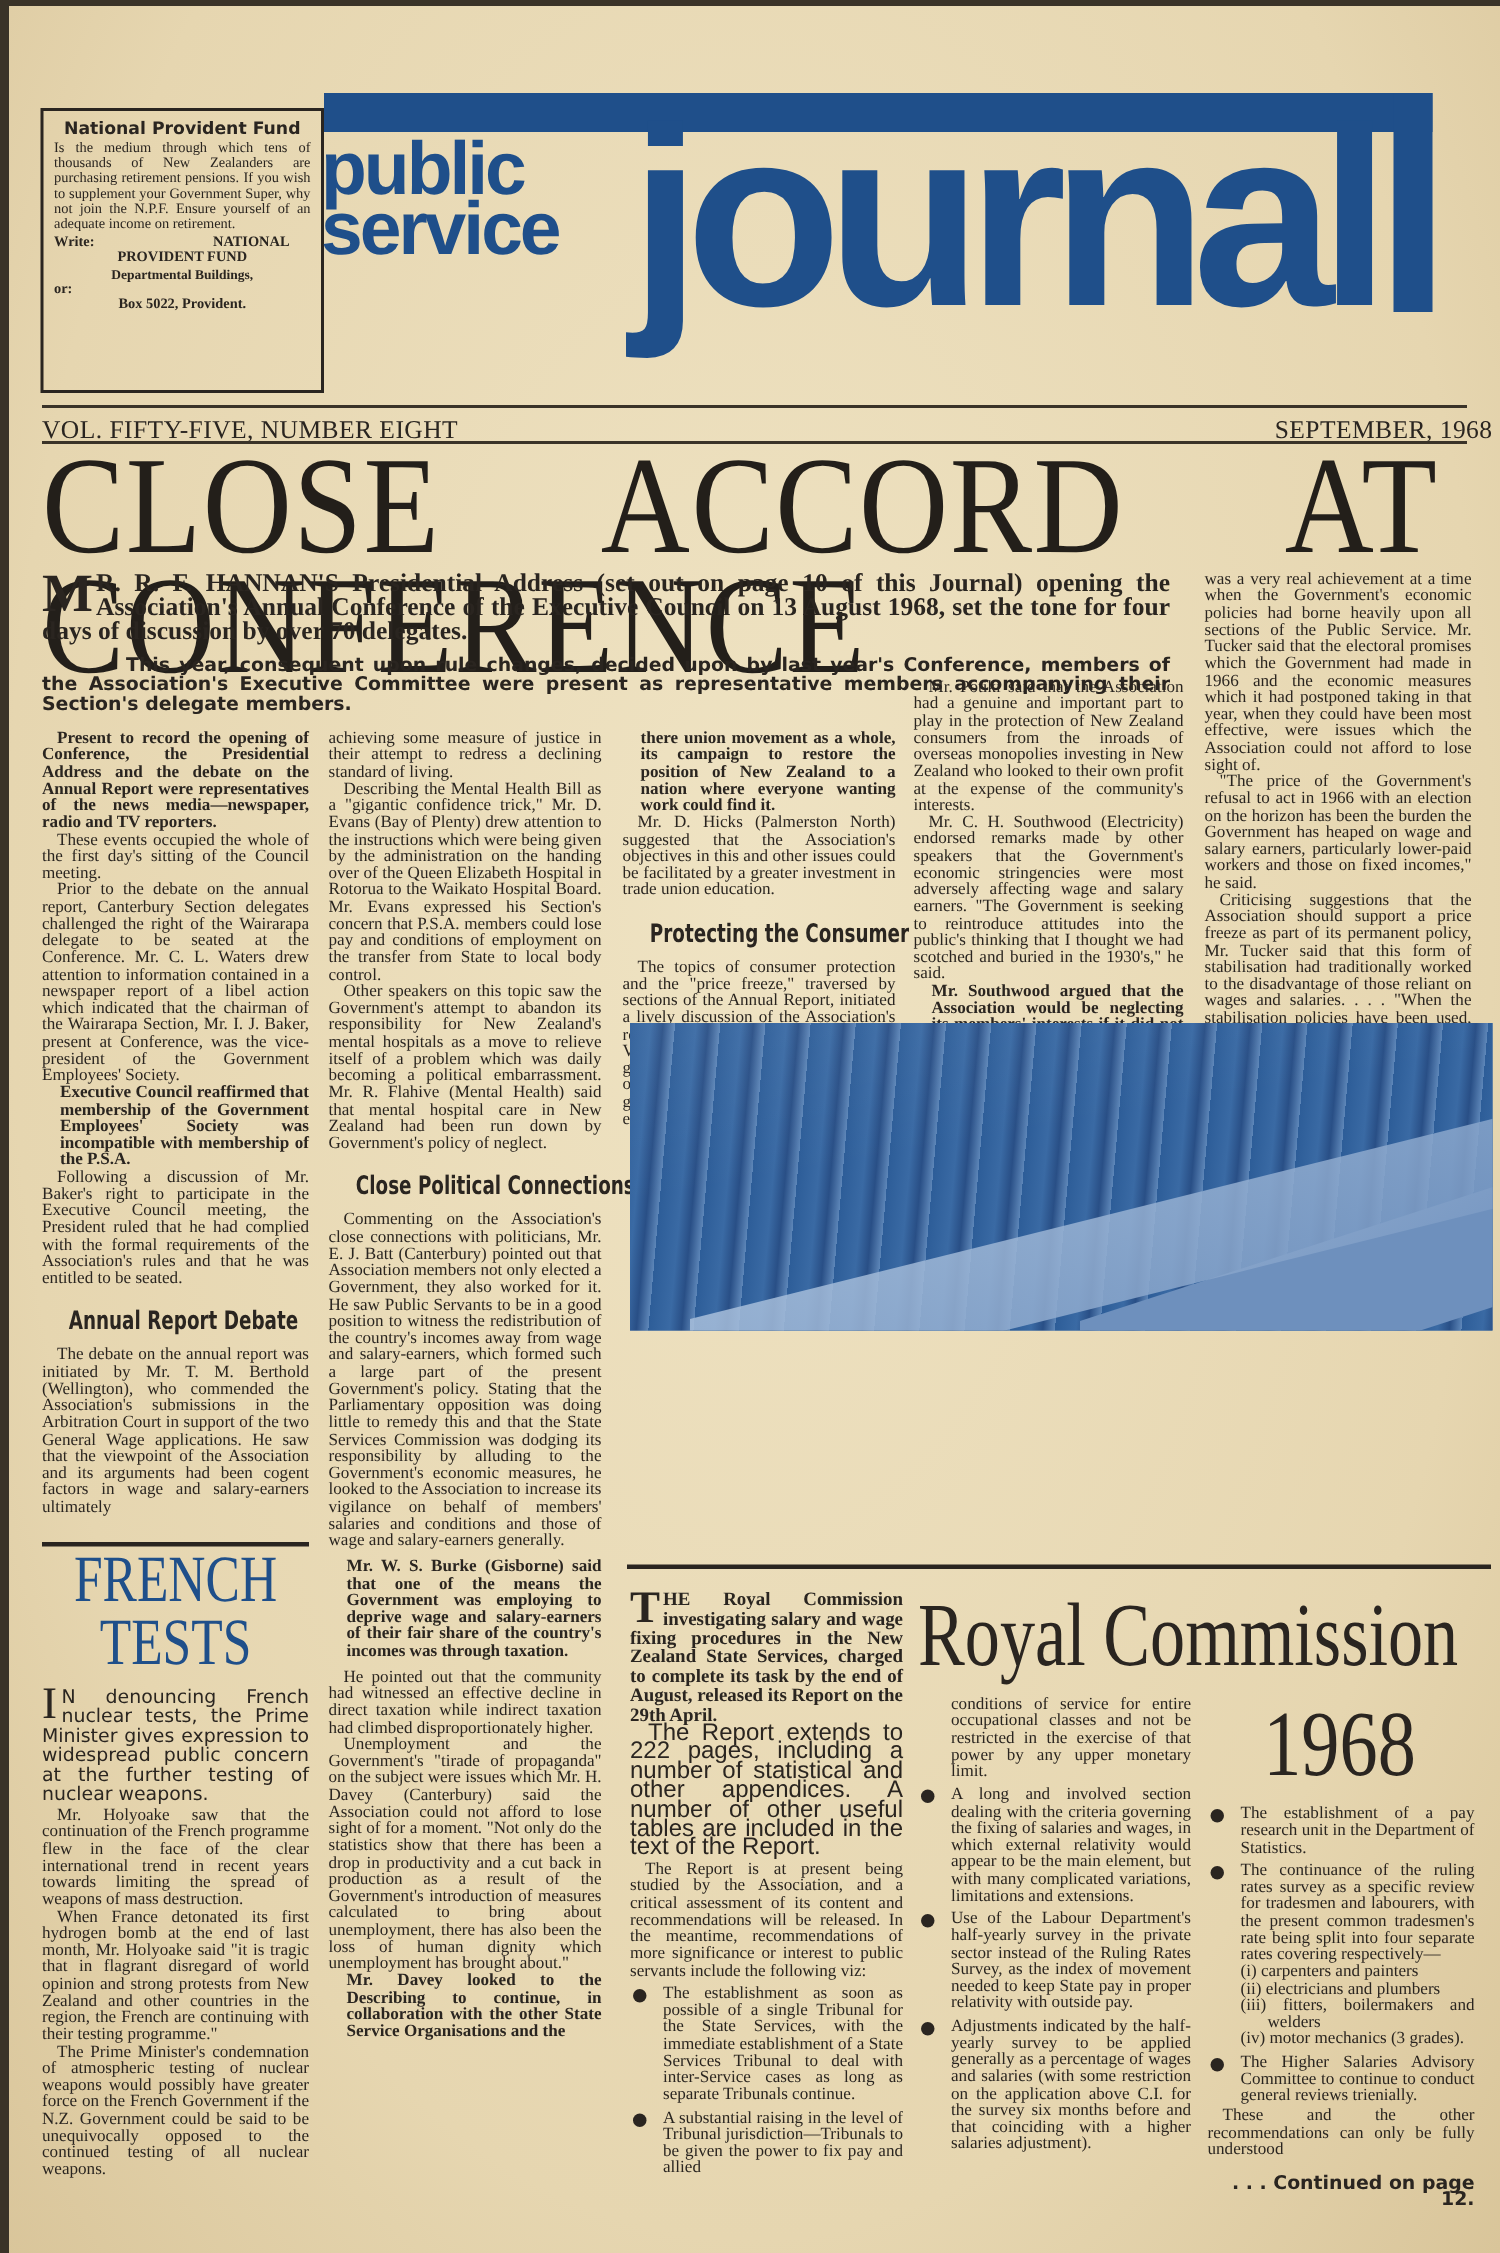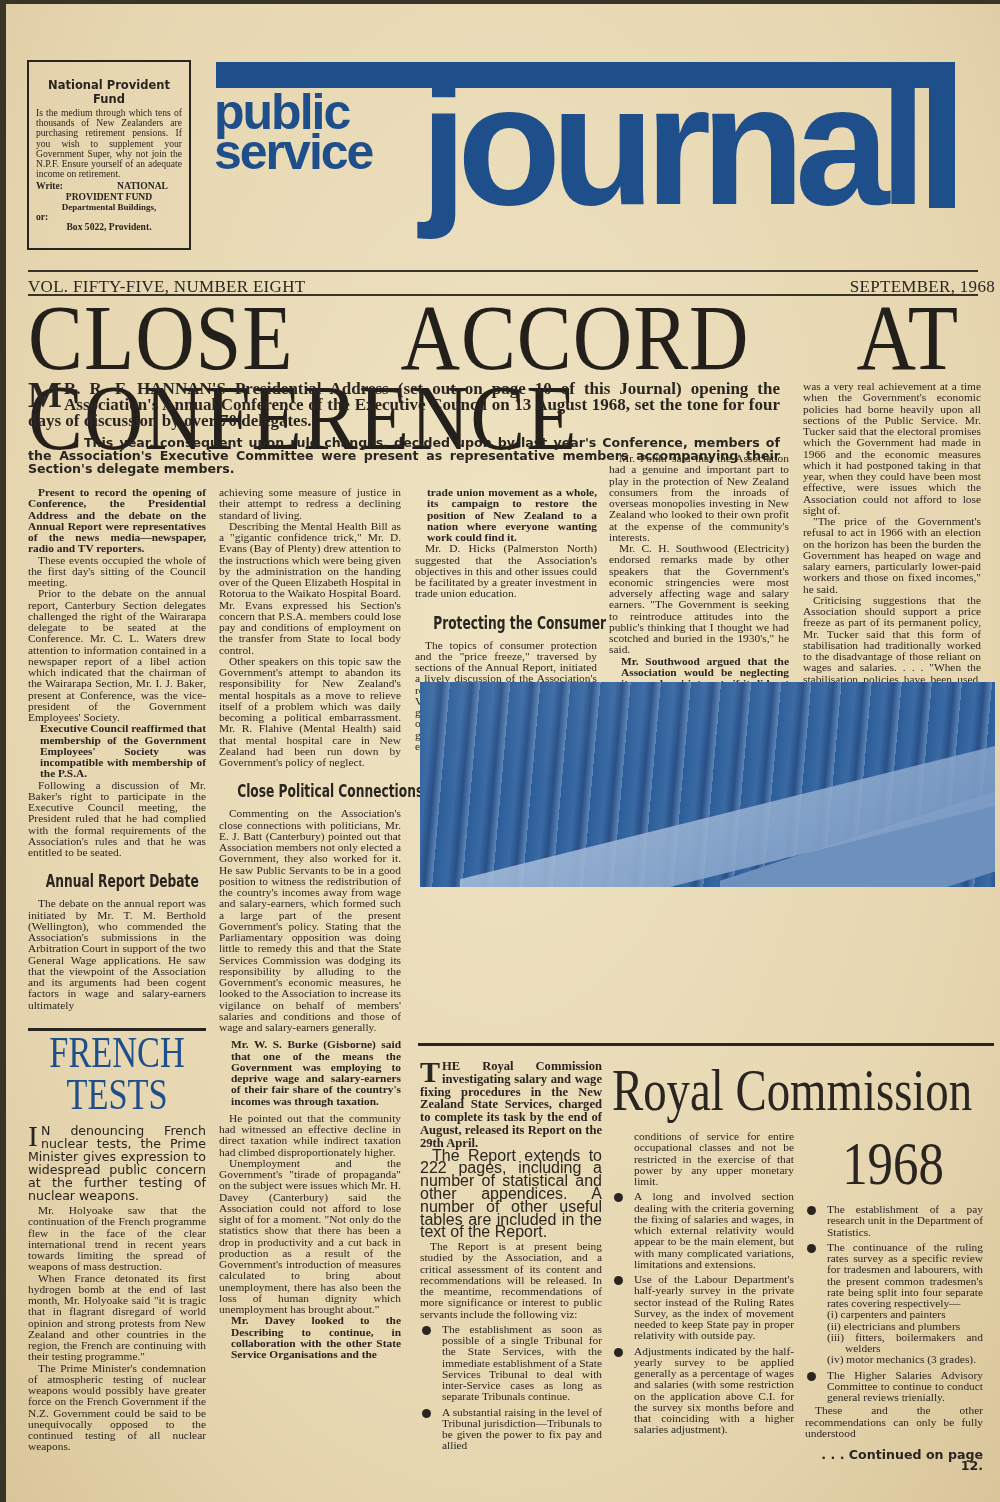--- a/index.html
+++ b/index.html
@@ -20,8 +20,8 @@
 
   
   .npf-box {
-    left:27px; top:60px; width:164px; height:190px;
-    border:2px solid #2a2520; padding:16px 7px; box-sizing:border-box;
+    left:27px; top:72px; width:189px; height:190px;
+    border:2px solid #2a2520; padding:4px 7px; box-sizing:border-box;
     font-size:9.6px; line-height:10.2px; text-align:justify;
   }
   .npf-title { font-family:"DejaVu Sans", sans-serif; font-weight:bold; font-size:11.5px; text-align:center; line-height:14px; margin-bottom:2px; }

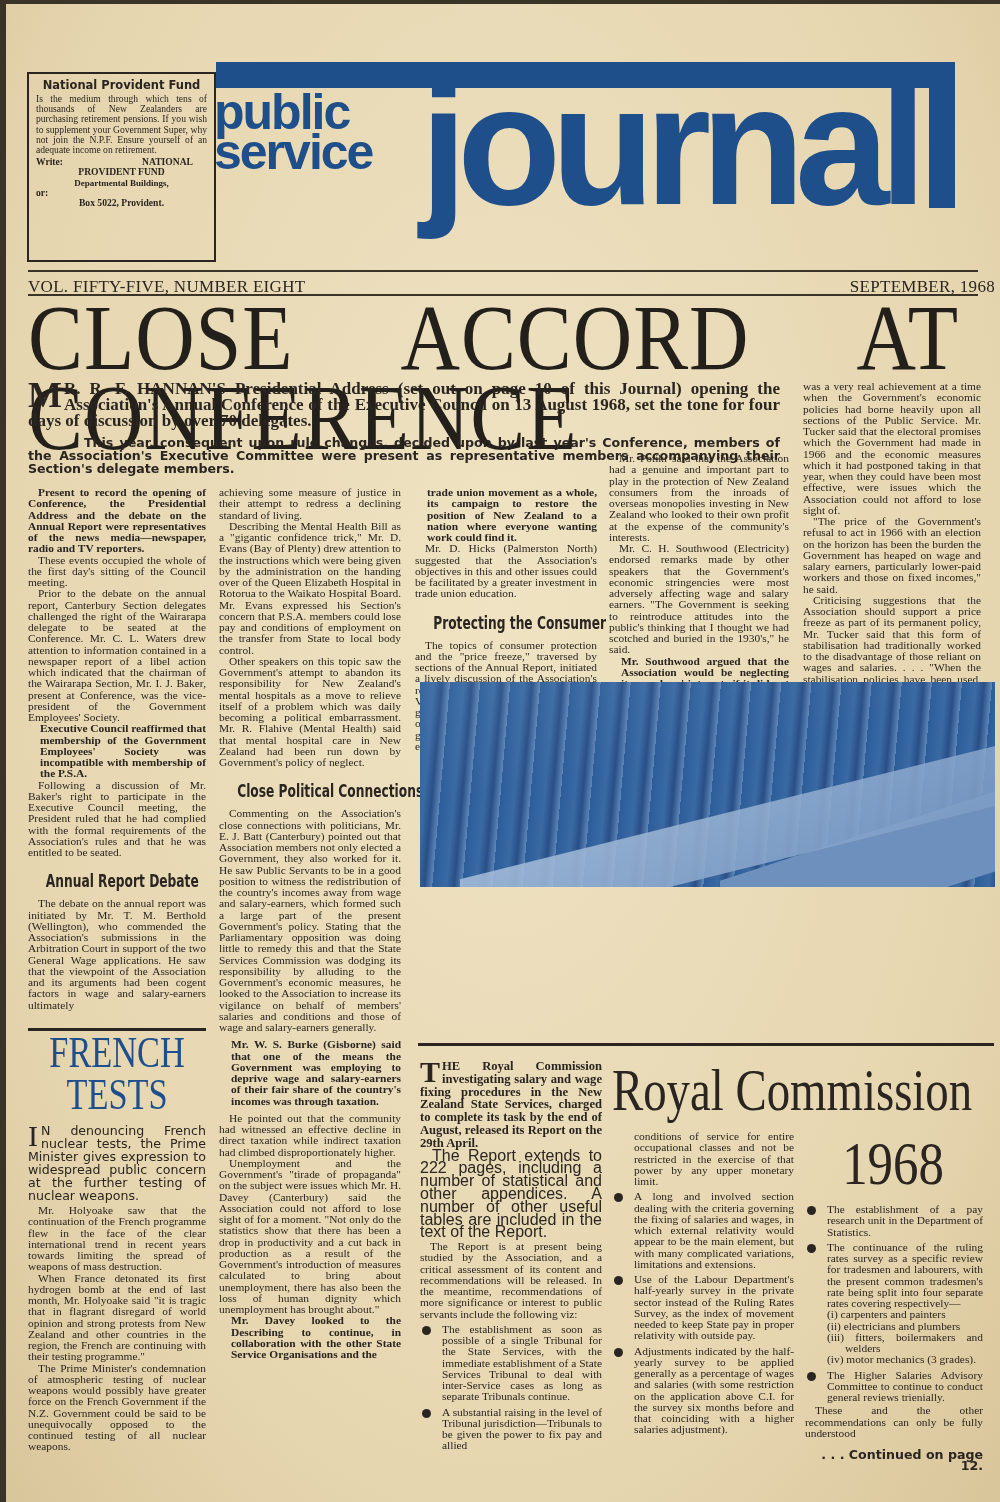--- a/index.html
+++ b/index.html
@@ -168,7 +168,7 @@
   </div>
 
   <div class="abs col" style="left:415px;top:487px;width:182px">
-    <p class="boldind">trade union movement as a whole, its campaign to restore the position of New Zealand to a nation where everyone wanting work could find it.</p>
+    <p class="boldind">there union movement as a whole, its campaign to restore the position of New Zealand to a nation where everyone wanting work could find it.</p>
     <p>Mr. D. Hicks (Palmerston North) suggested that the Association's objectives in this and other issues could be facilitated by a greater investment in trade union education.</p>
     <div class="subhead">Protecting the Consumer</div>
     <p>The topics of consumer protection and the "price freeze," traversed by sections of the Annual Report, initiated a lively discussion of the Association's role in these areas. Mr. P. Potiki (Hutt Valley) urged the Association towards a greater solidarity with consumer organisations and such community groups as CARP which were trying to ease the burden of price rises.</p>

